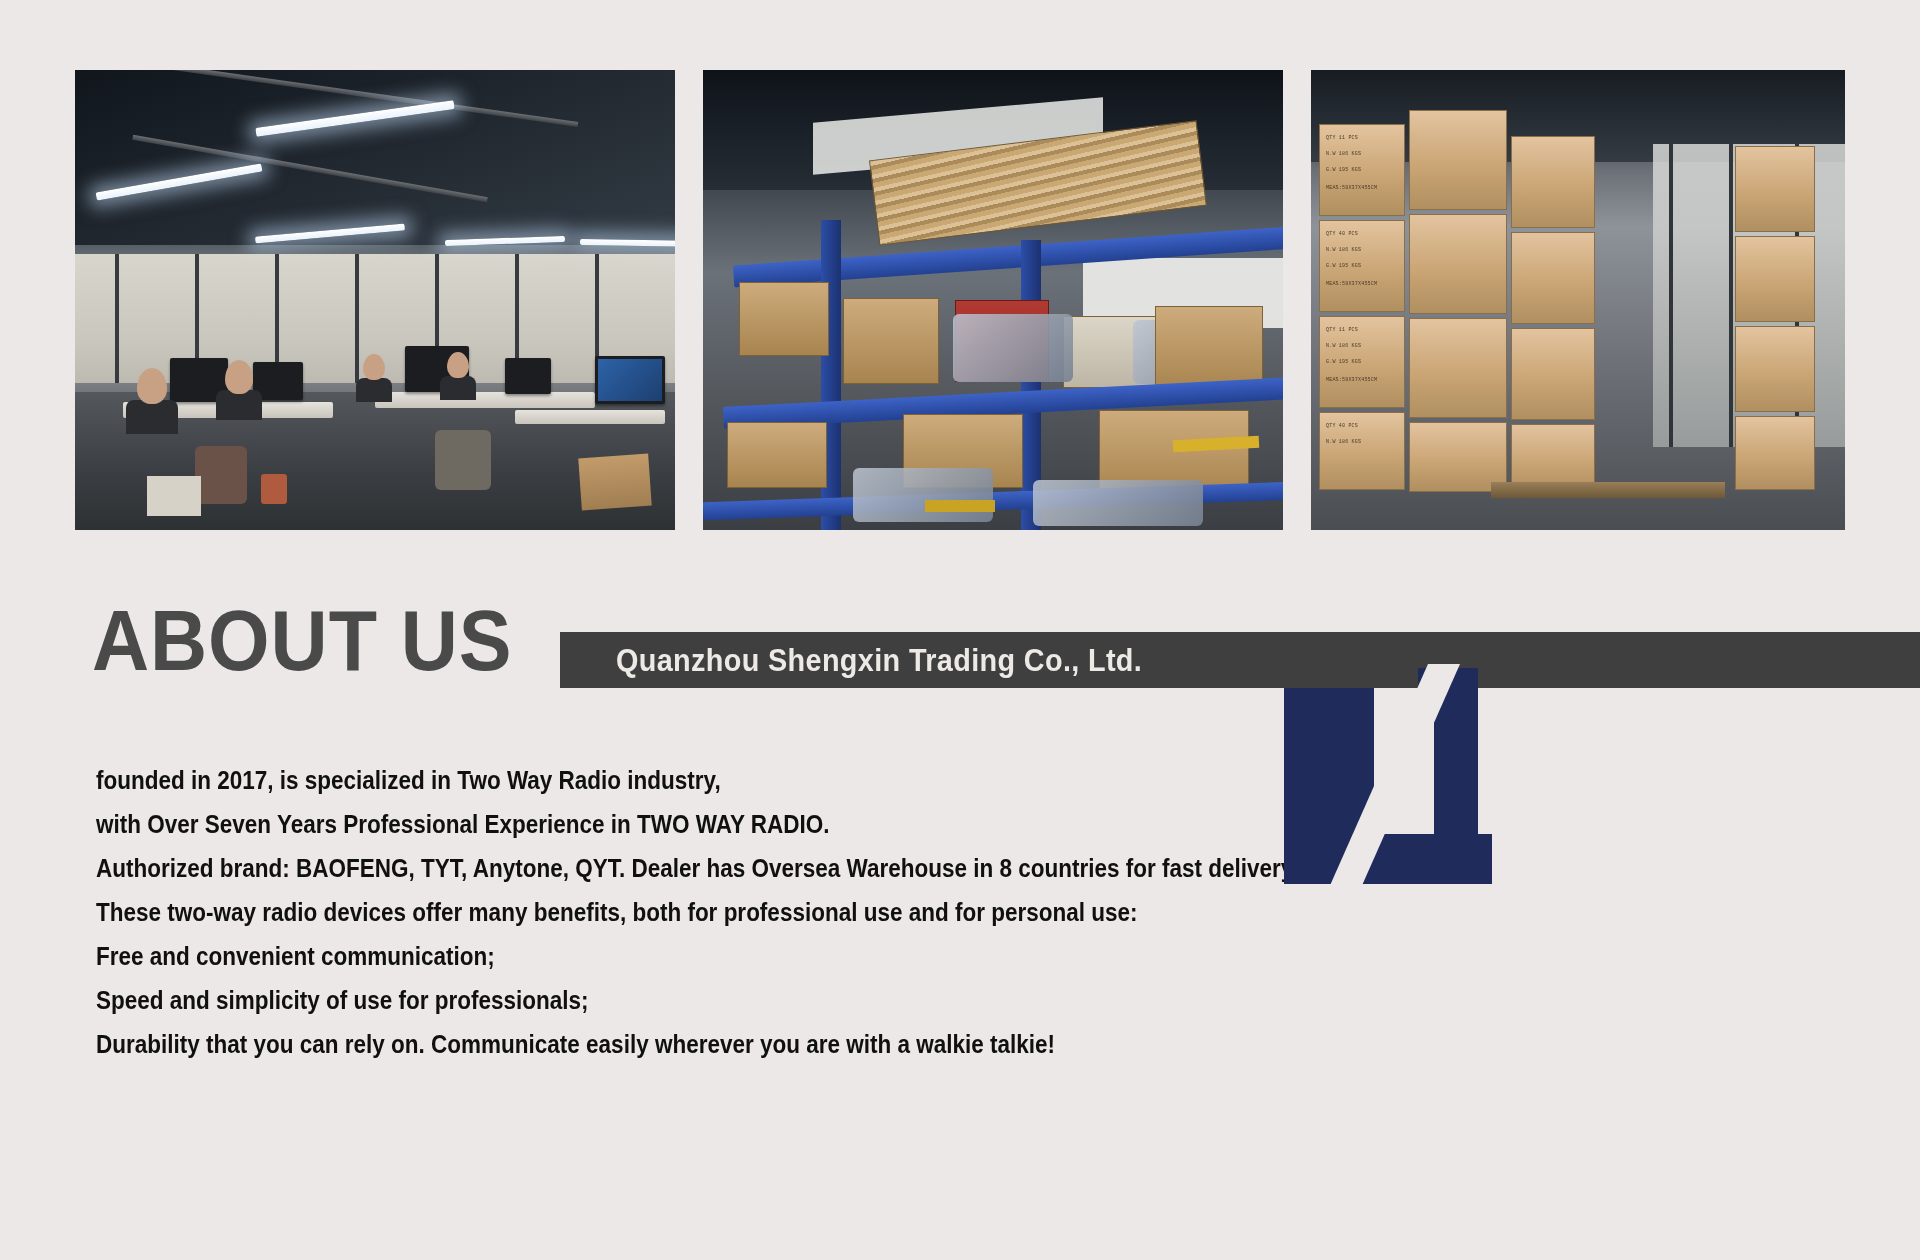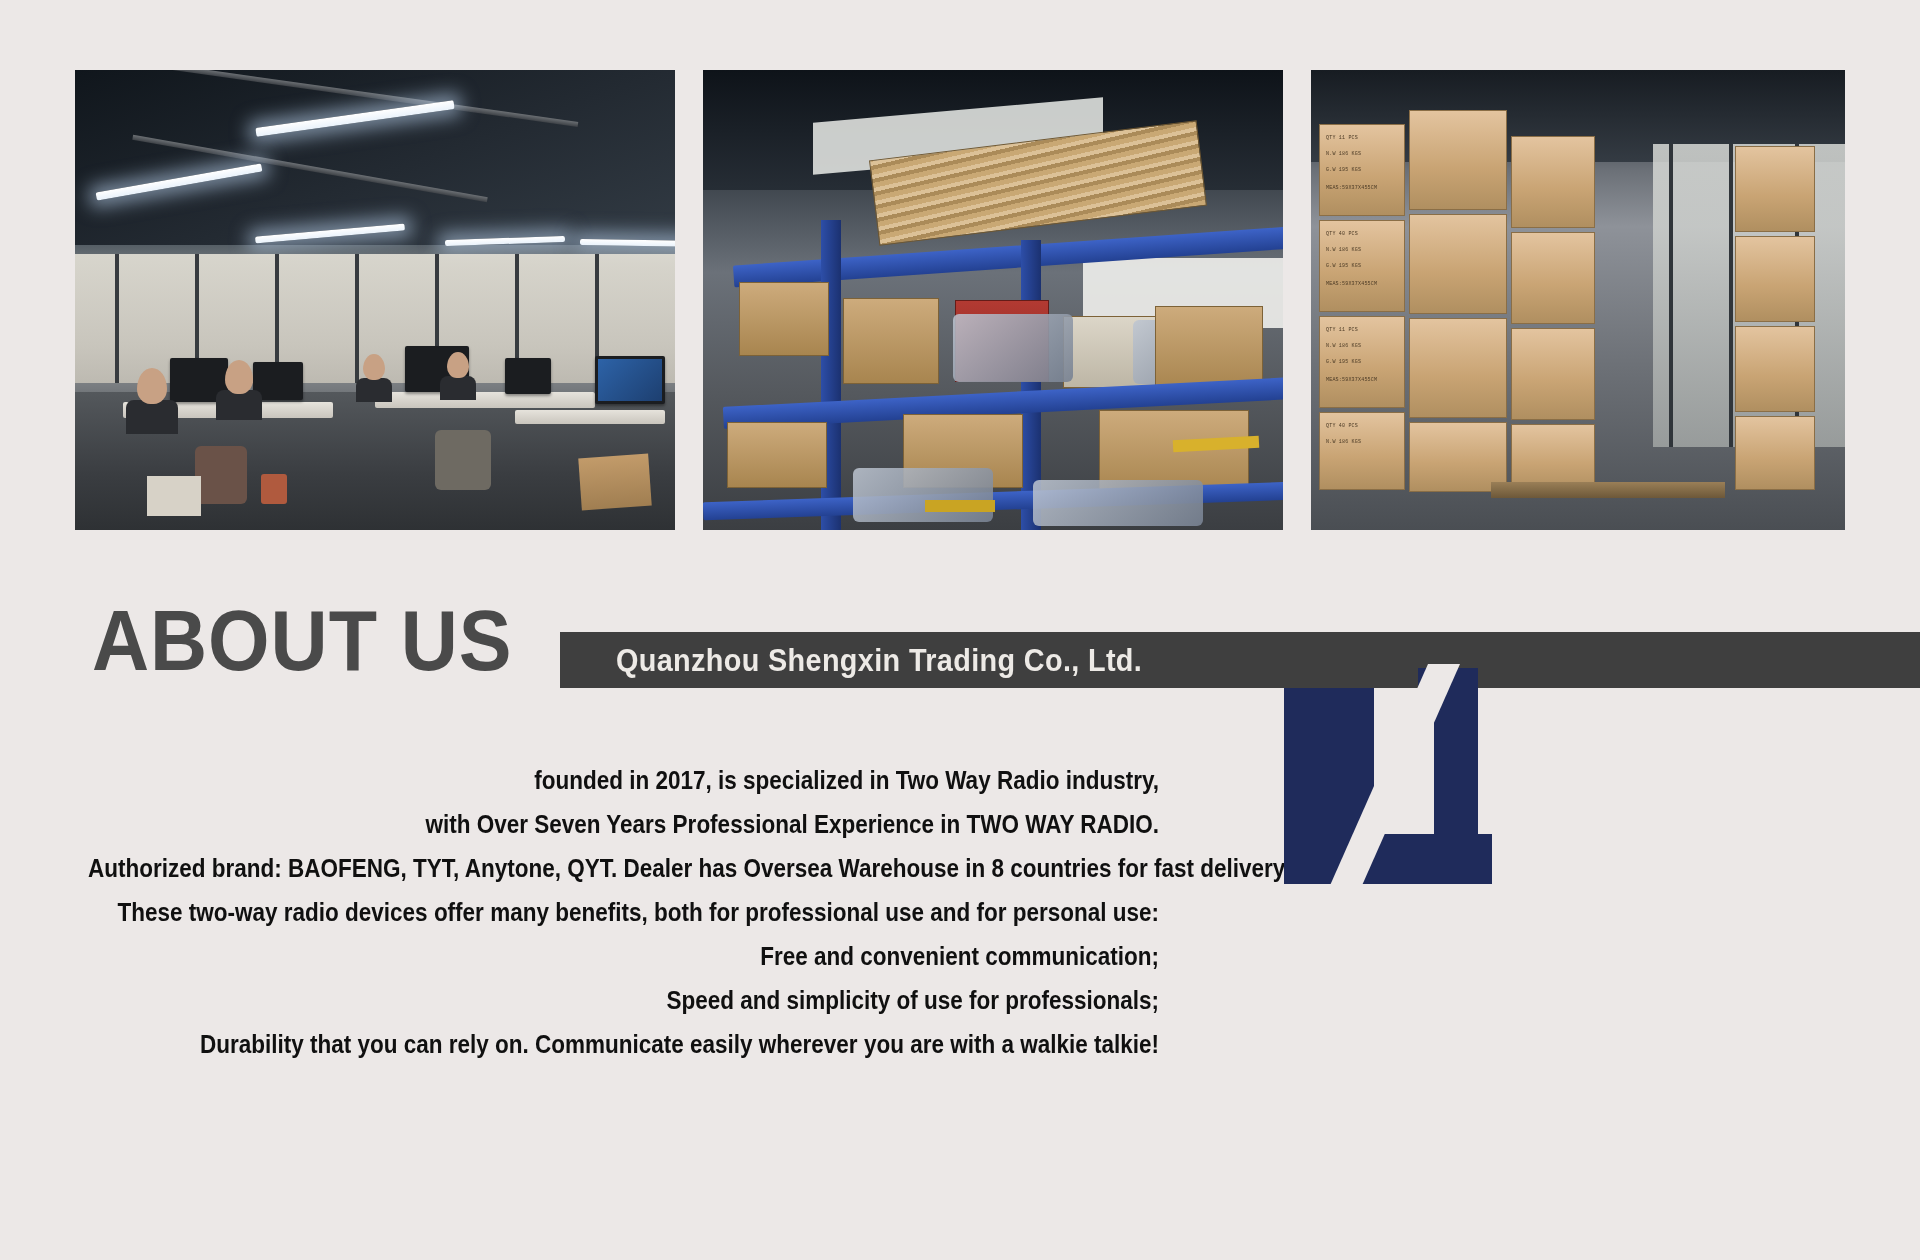--- a/index.html
+++ b/index.html
@@ -305,9 +305,8 @@
   .body-copy {
     position: absolute;
     top: 758px;
-    left: 88px;
+    left: 96px;
     width: 1190px;
-    text-align: right;
   }
   .copy-line {
     font-family: "Liberation Sans Narrow", "Liberation Sans", sans-serif;

